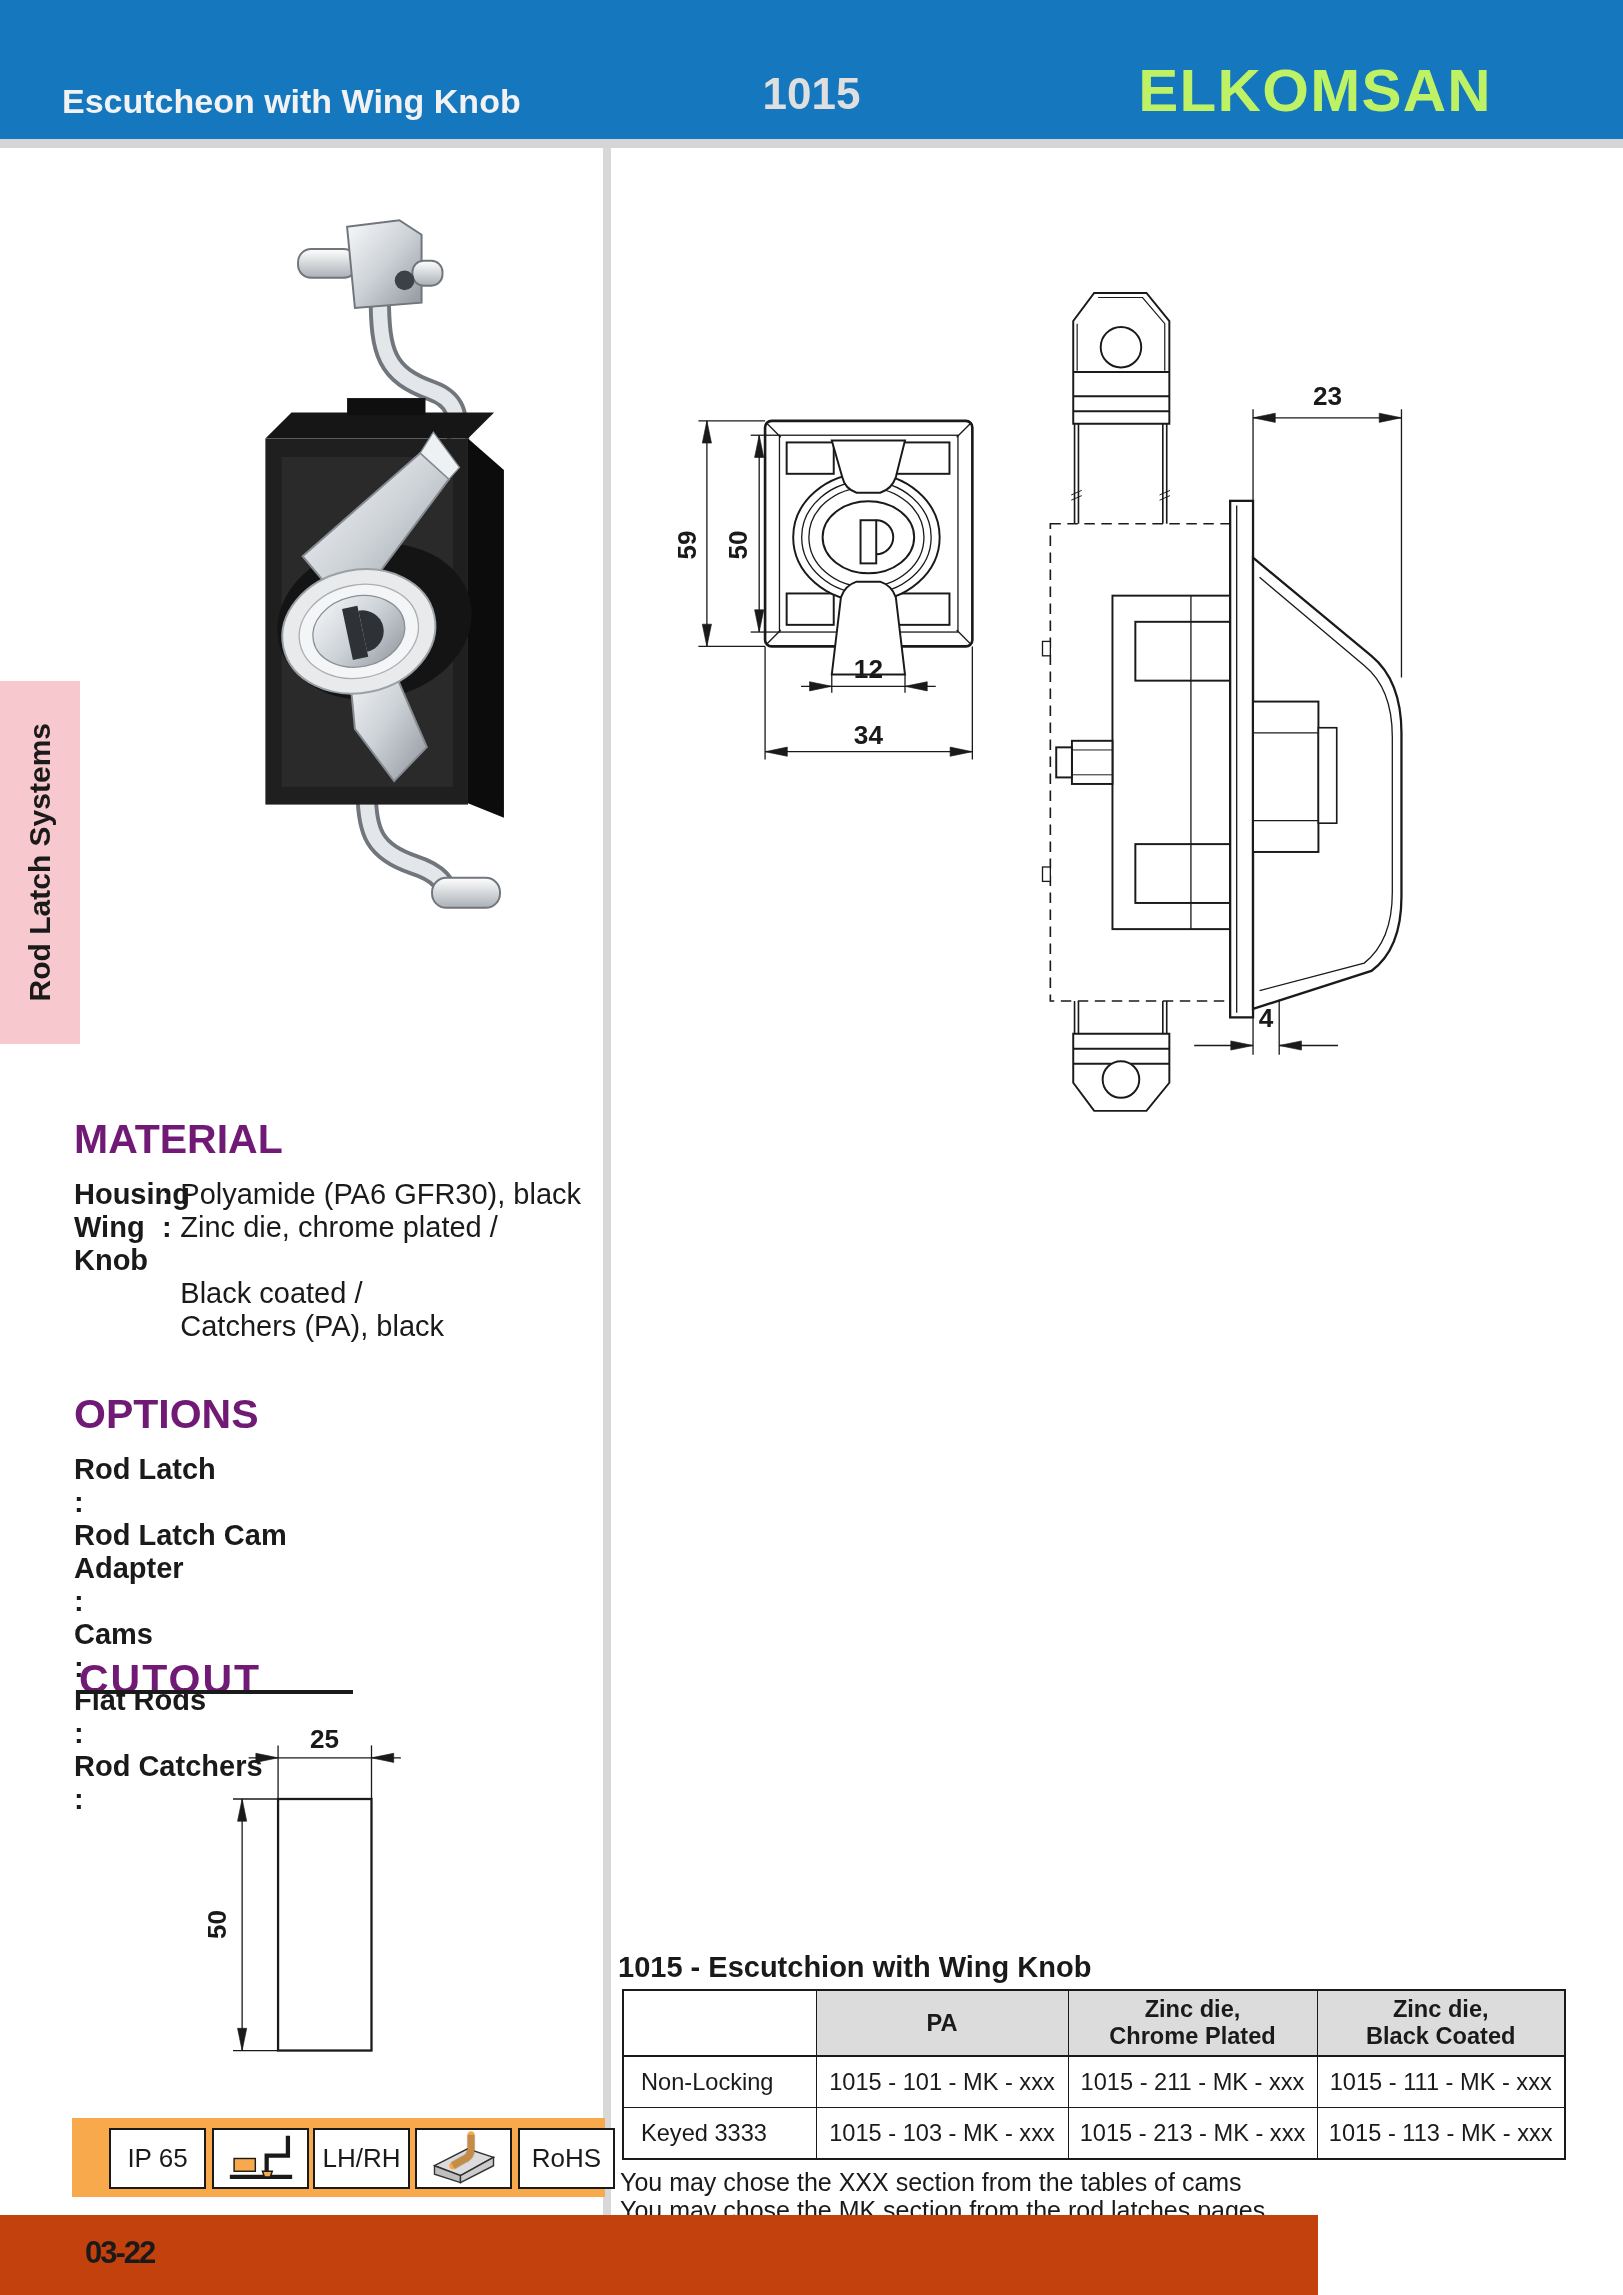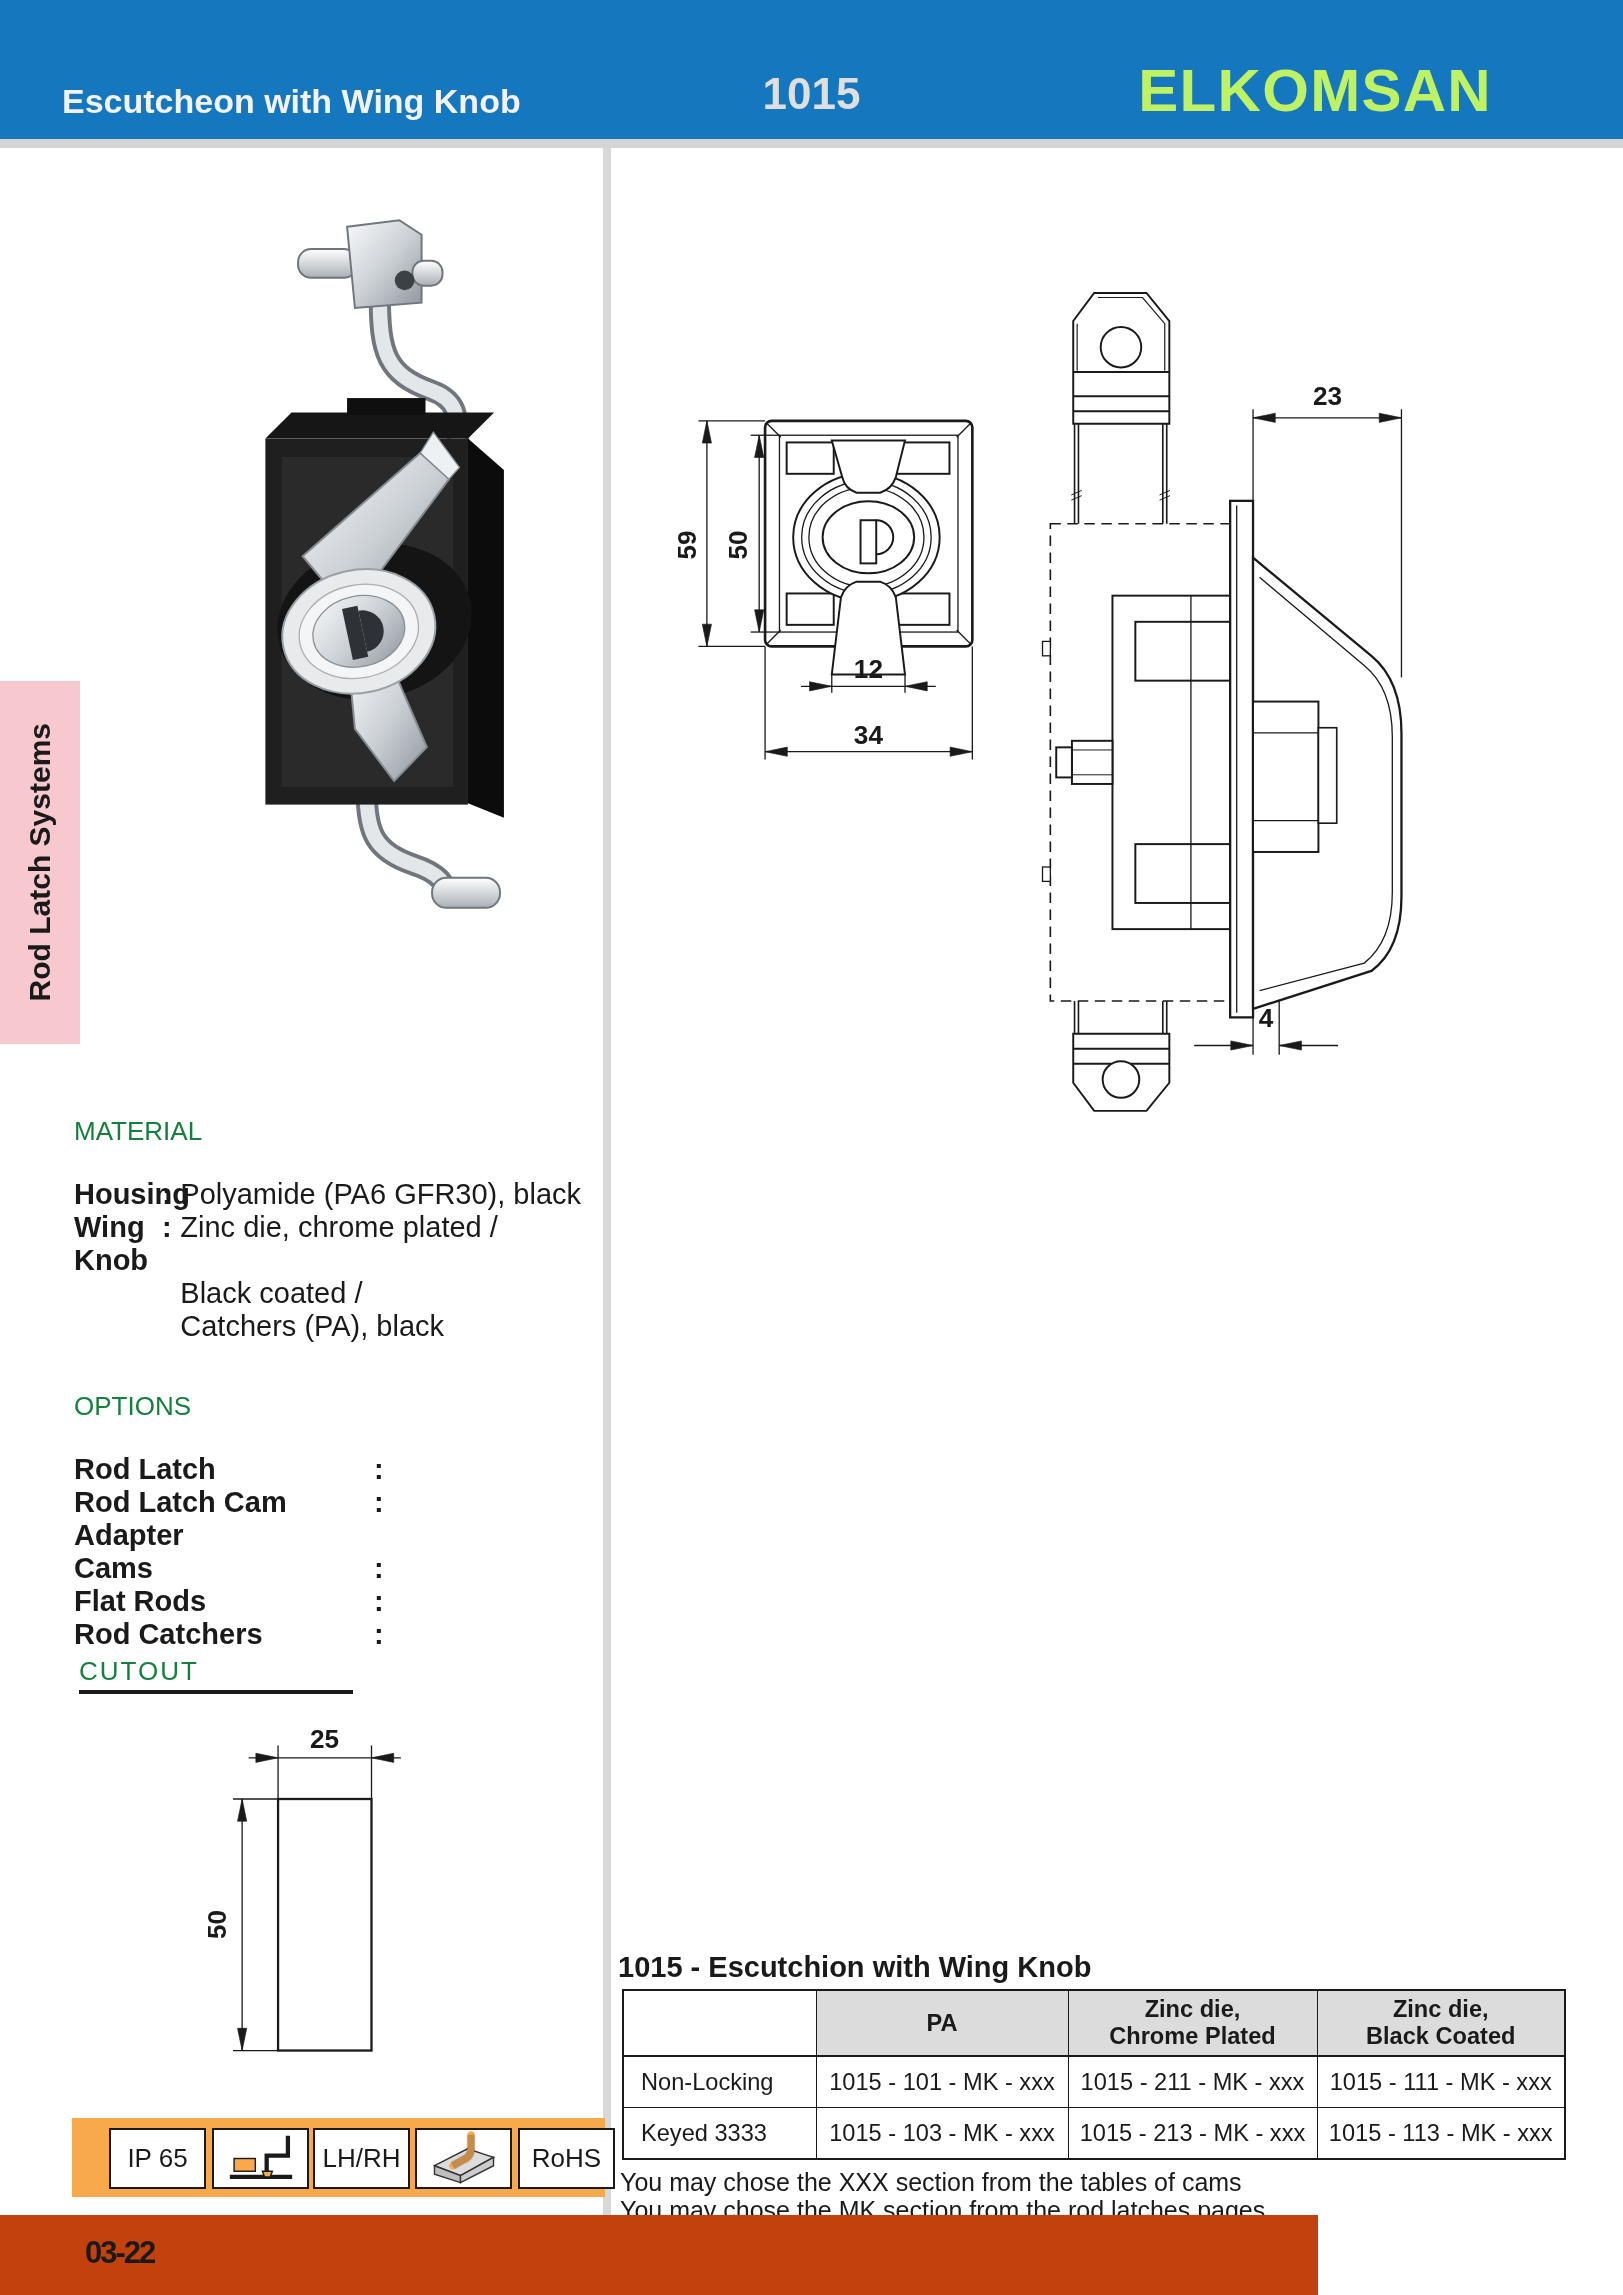--- a/index.html
+++ b/index.html
@@ -19,7 +19,7 @@
     display:flex;align-items:center;justify-content:center;}
   .sidetab span{writing-mode:vertical-rl;transform:rotate(180deg);font-size:30px;font-weight:bold;color:#1a1a1a;white-space:nowrap;}
   
-  .h-sec{position:absolute;font-size:26px;font-weight:normal;color:#15803d;}
+  .h-sec{position:absolute;font-size:41px;font-weight:bold;color:#701a75;}
   .mat-rows{position:absolute;left:74px;top:1178px;font-size:29px;line-height:33px;}
   .mat-row{display:flex;}
   .mat-row .lbl{width:88px;font-weight:bold;flex:0 0 auto;}

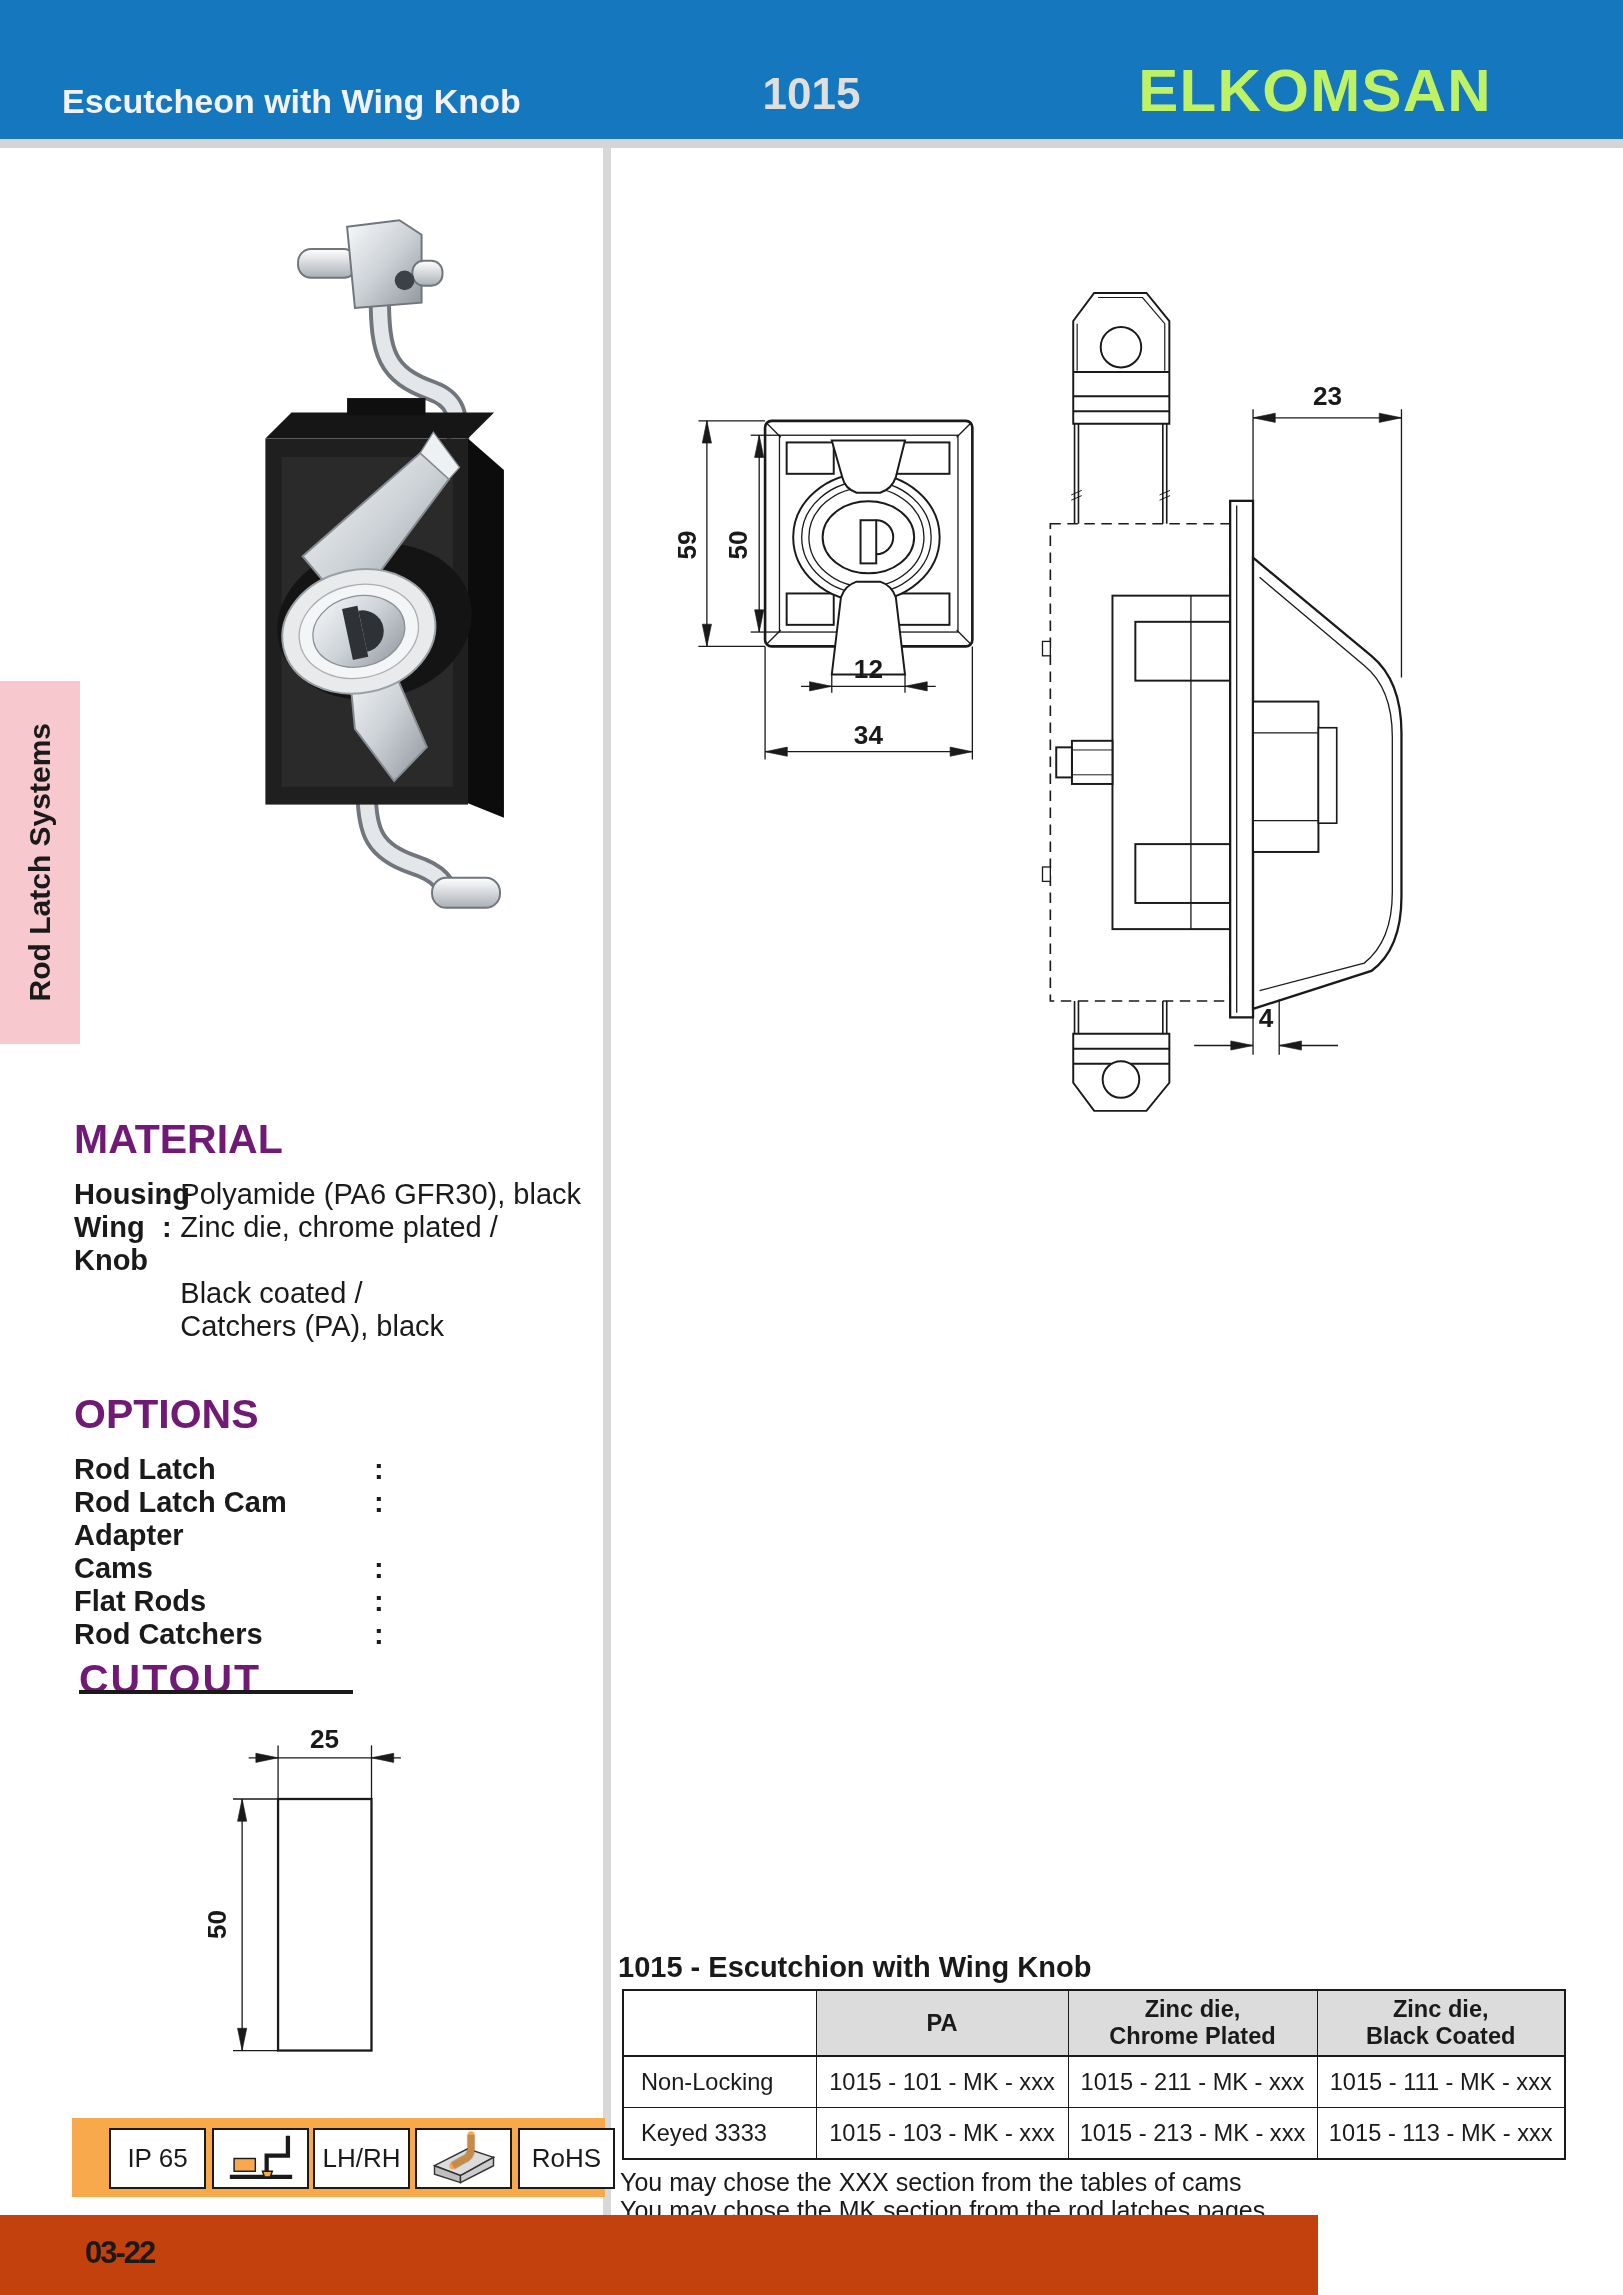--- a/index.html
+++ b/index.html
@@ -26,7 +26,7 @@
   .mat-row .col{width:18.3px;font-weight:bold;flex:0 0 auto;}
   .mat-row .val{white-space:nowrap;}
   .opt-rows{position:absolute;left:74px;top:1453px;font-size:29px;line-height:33px;}
-  .opt-row{display:flex;}
+  .opt-row{display:flex;flex-direction:column;}
   .opt-row .lbl{width:300px;font-weight:bold;flex:0 0 auto;}
   .opt-row .col{font-weight:bold;}
   .cutout-underline{position:absolute;left:79px;top:1690px;width:274px;height:3.9px;background:#1a1a1a;}

